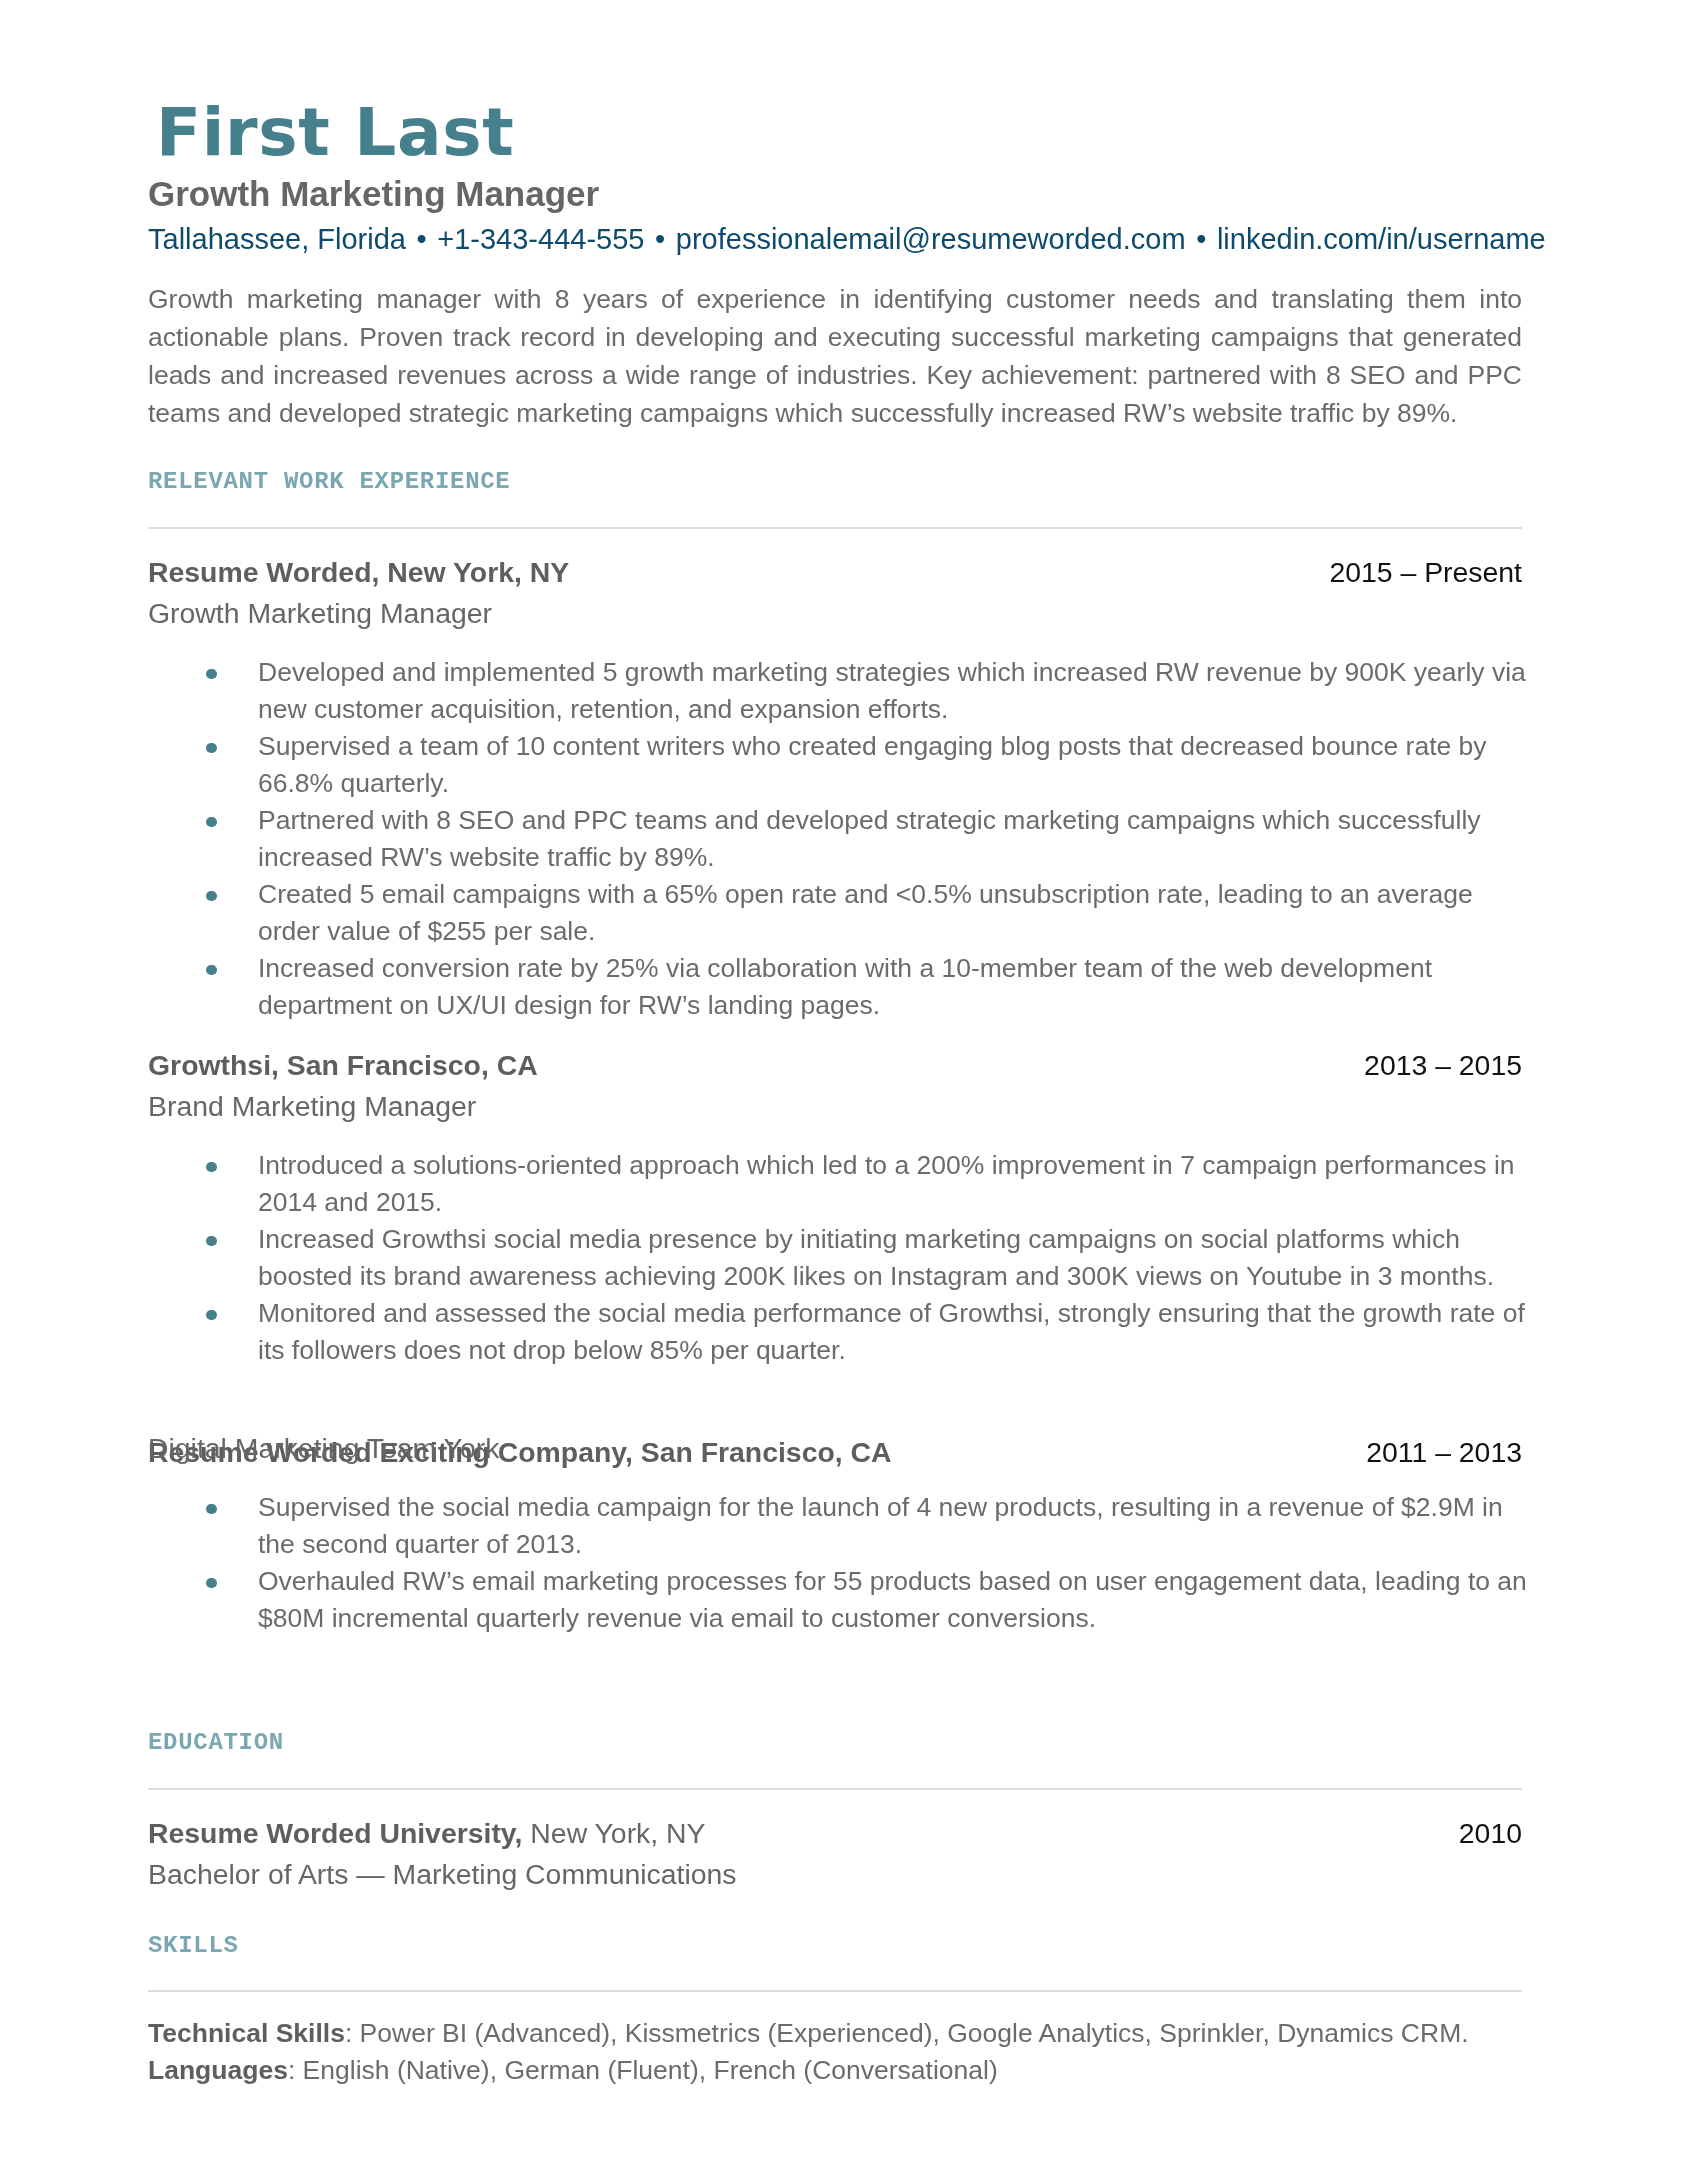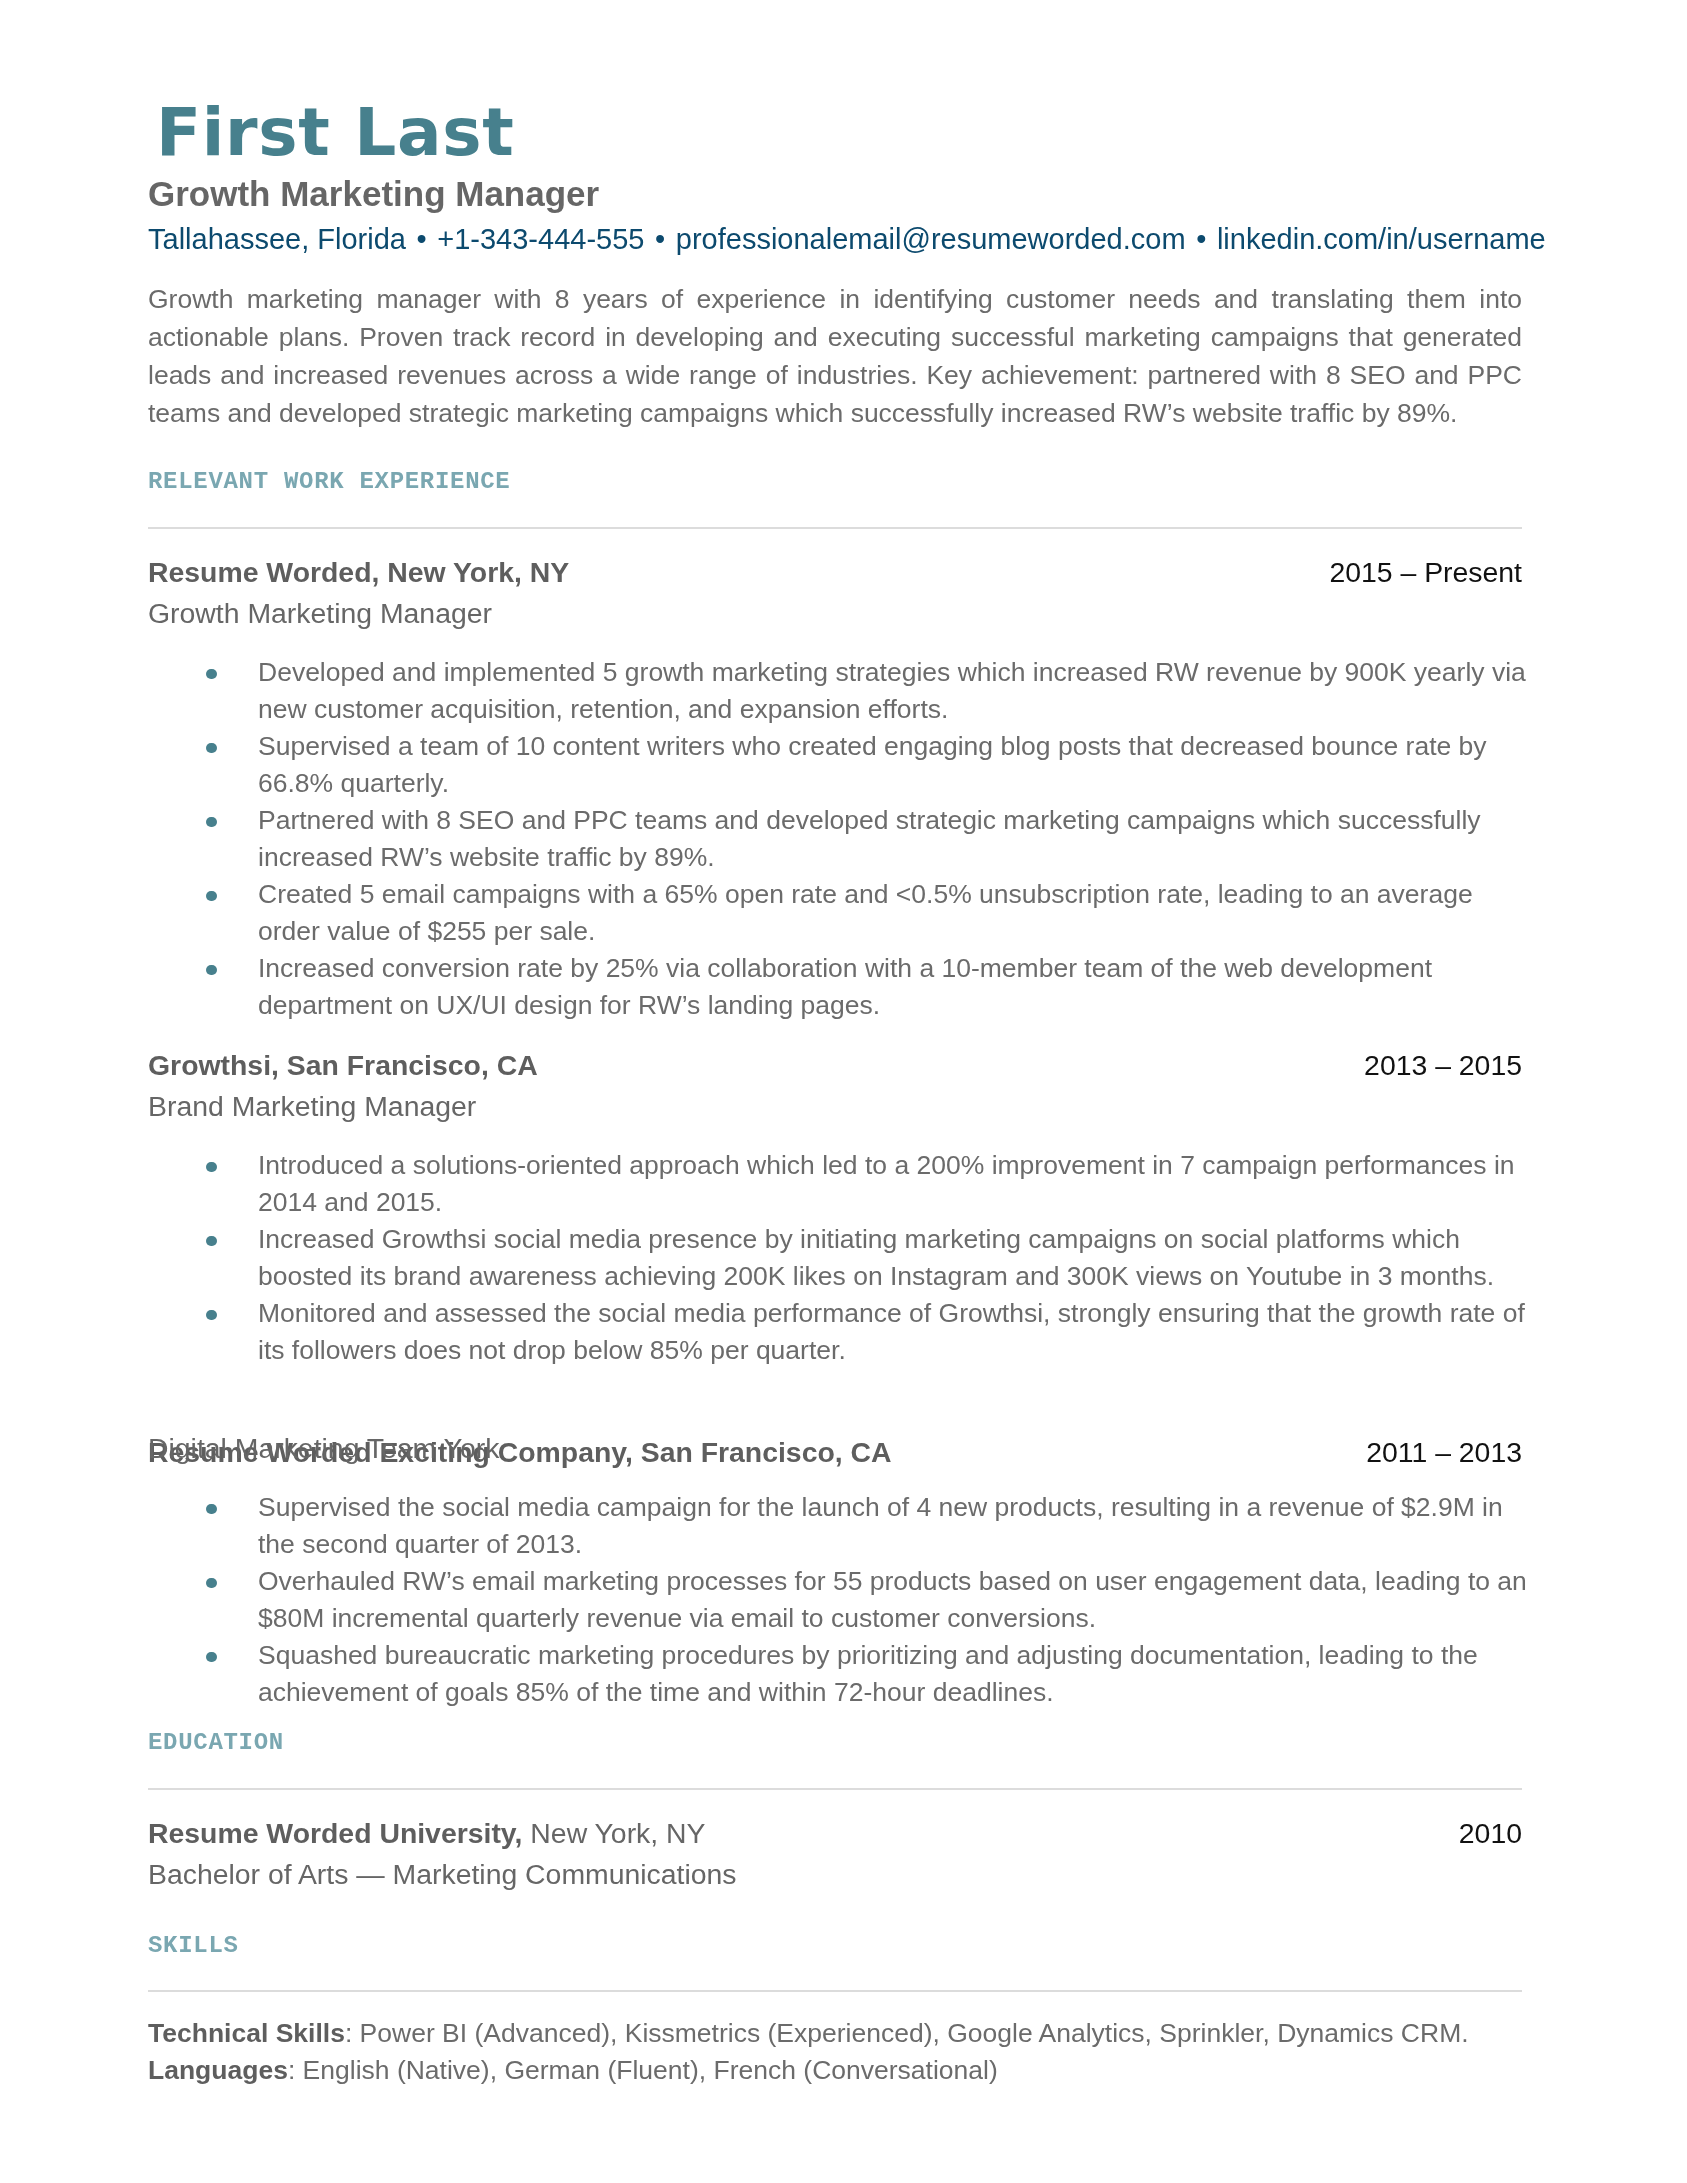--- a/index.html
+++ b/index.html
@@ -82,7 +82,6 @@
   <ul class="bullets" style="top:1481px;">
     <li><span class="dot"></span><span>Supervised the social media campaign for the launch of 4 new products, resulting in a revenue of $2.9M in the second quarter of 2013.</span></li>
     <li><span class="dot"></span><span>Overhauled RW’s email marketing processes for 55 products based on user engagement data, leading to an $80M incremental quarterly revenue via email to customer conversions.</span></li>
-    <li><span class="dot"></span><span>Squashed bureaucratic marketing procedures by prioritizing and adjusting documentation, leading to the achievement of goals 85% of the time and within 72-hour deadlines.</span></li>
   </ul>
 
   <h3 class="section-head" style="top:1729px;">EDUCATION</h3>

